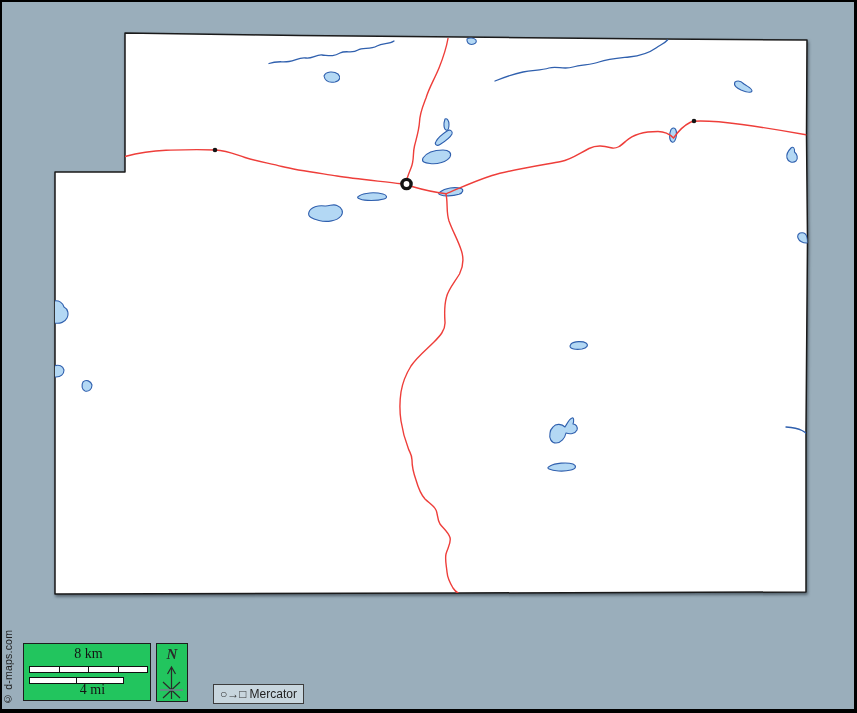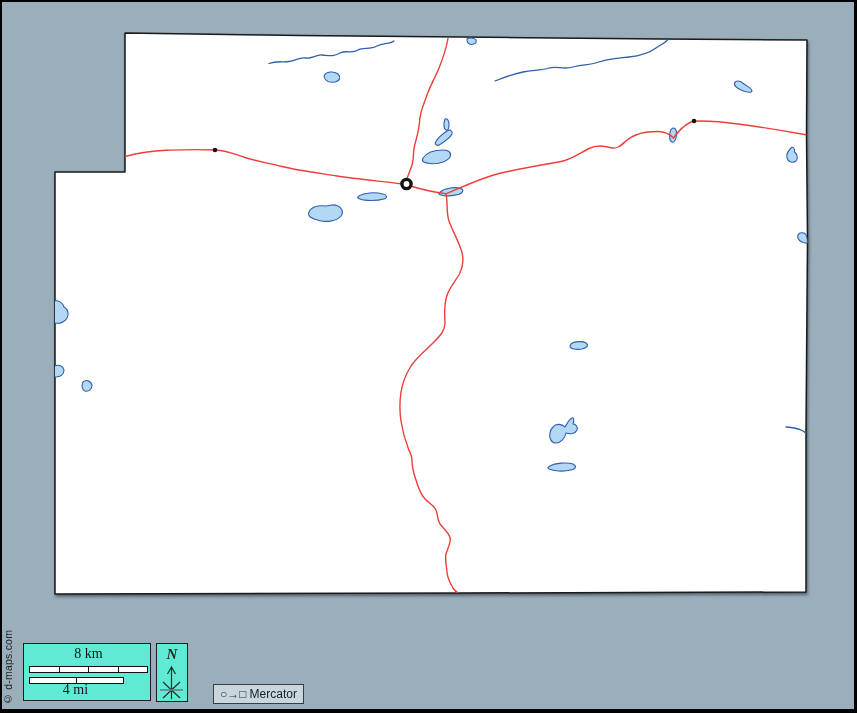--- a/index.html
+++ b/index.html
@@ -11,7 +11,7 @@
   svg.mapsvg{position:absolute;left:0;top:0;}
   .county{filter:drop-shadow(1px 2px 1.5px rgba(45,55,65,.65));}
   .panel{
-    position:absolute;background:#5eead4;border:1px solid #1d1d1d;
+    position:absolute;background:#22c55e;border:1px solid #1d1d1d;
     box-sizing:border-box;color:#1d1d1d;
   }
   .scalebox{left:23px;top:643px;width:128px;height:58px;}

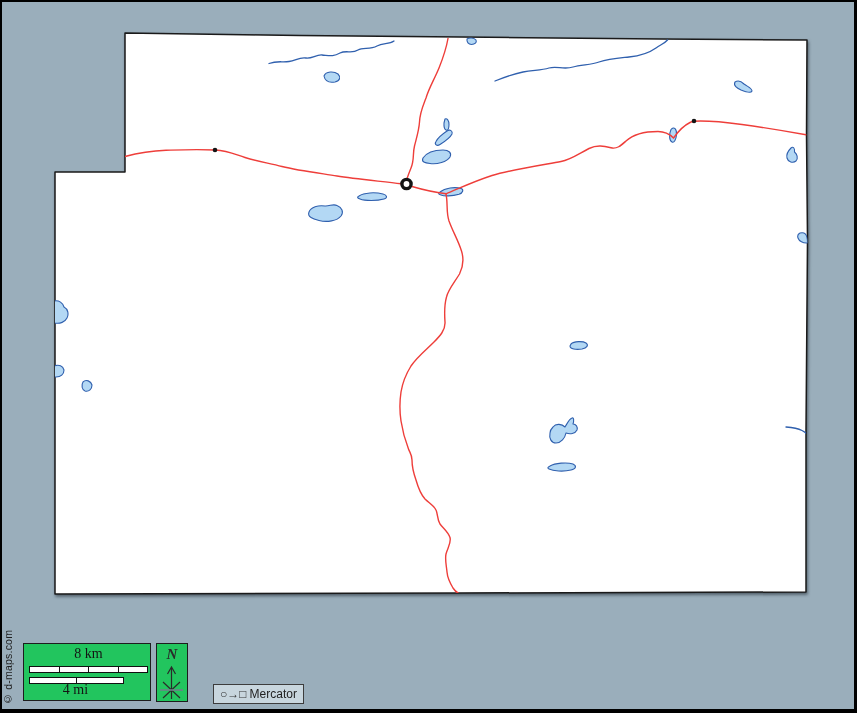--- a/index.html
+++ b/index.html
@@ -20,7 +20,7 @@
     font-family:"Liberation Serif",serif;font-size:14px;color:#141414;
   }
   .km-label{left:5px;width:119px;top:2px;}
-  .mi-label{left:4px;width:95px;top:38px;}
+  .mi-label{left:21px;width:95px;top:38px;}
   .bar{position:absolute;display:flex;border:1px solid #111;background:#fff;box-sizing:border-box;}
   .km-bar{left:5px;top:22px;width:119px;height:7px;}
   .mi-bar{left:5px;top:33px;width:95px;height:7px;}

